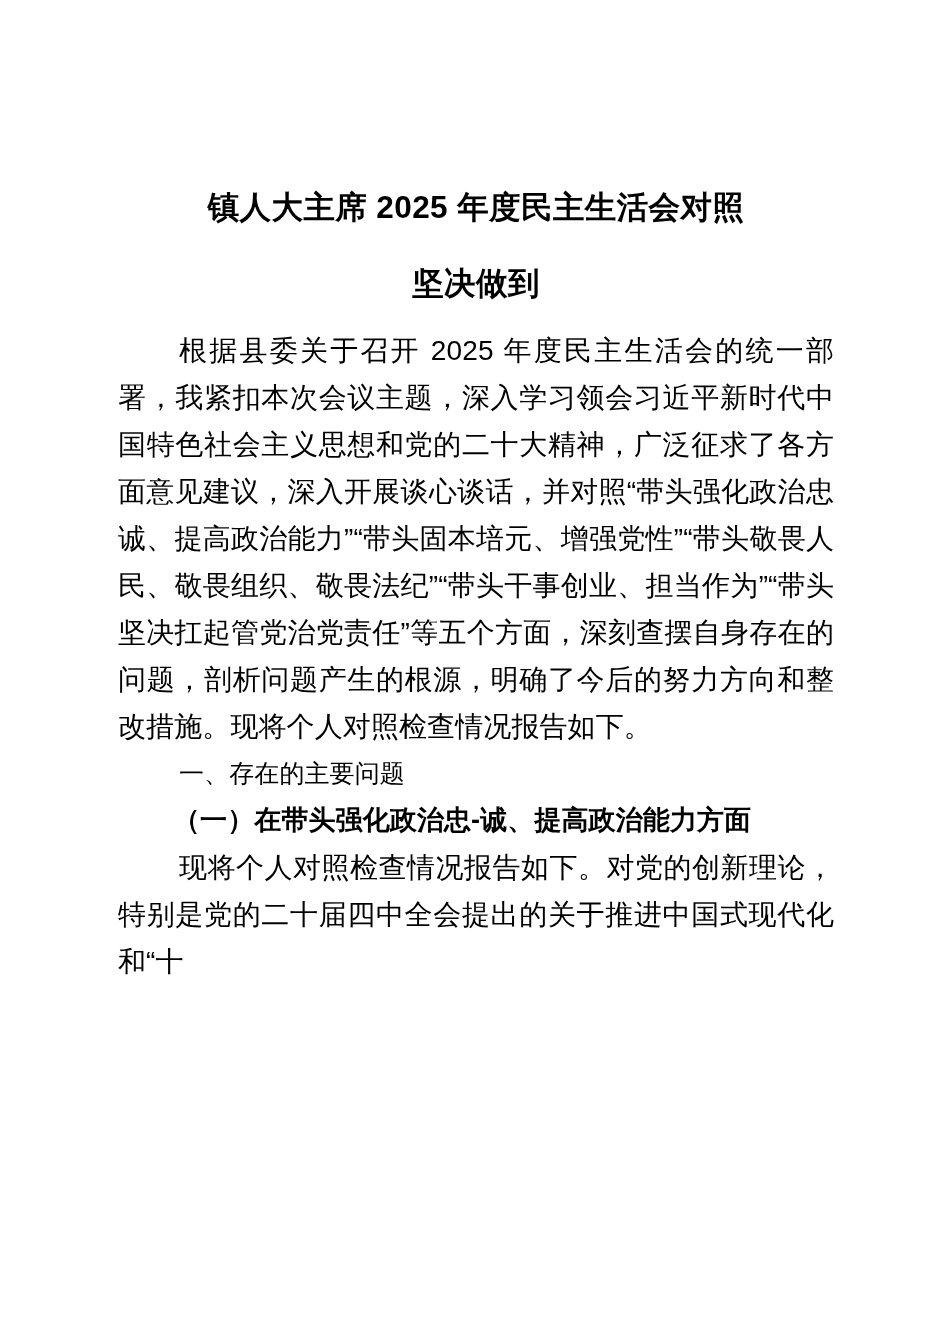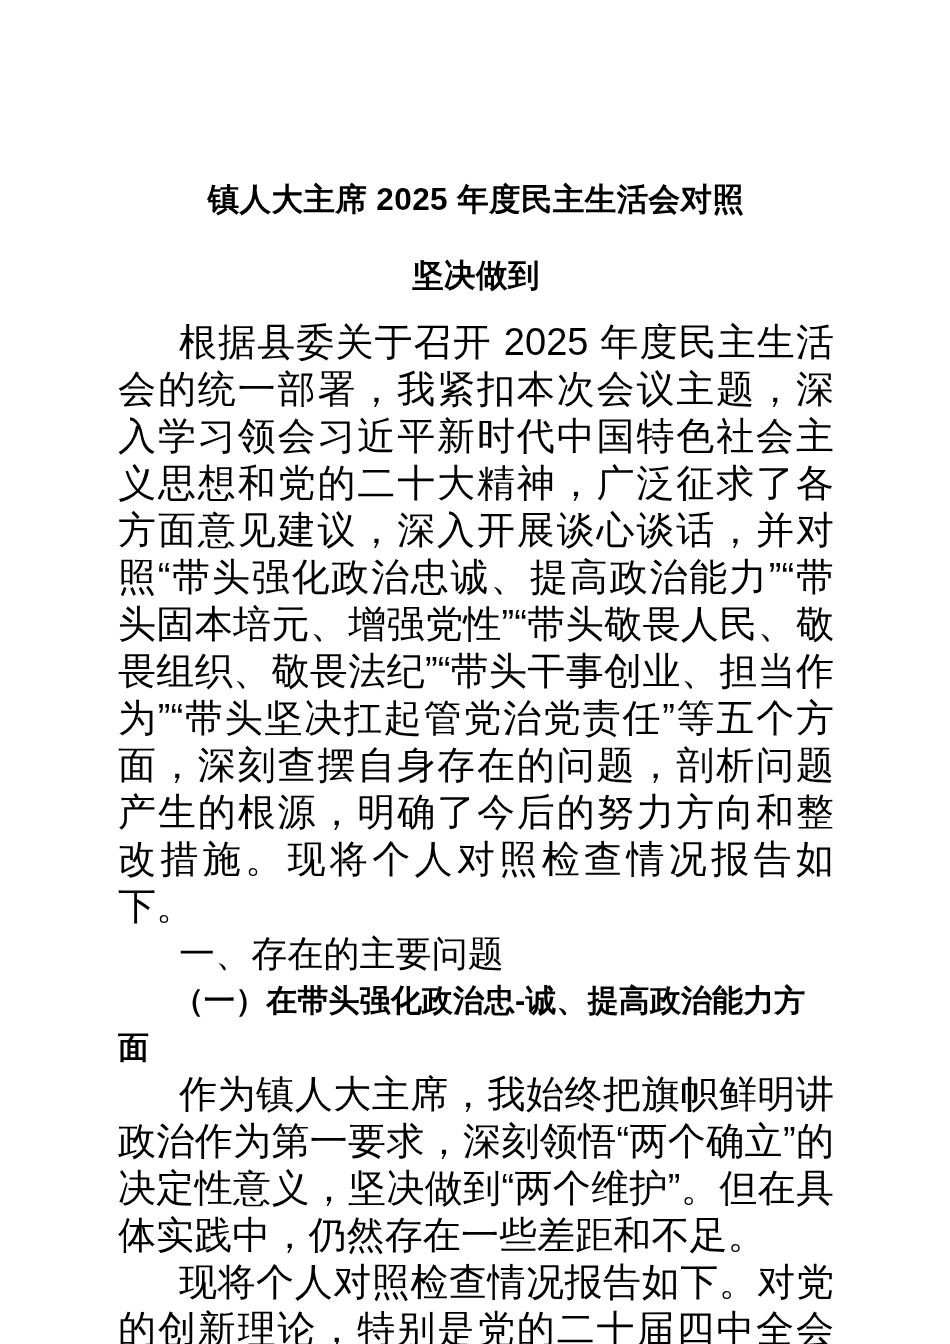--- a/index.html
+++ b/index.html
@@ -33,7 +33,7 @@
     line-height: 47px;
     text-align: center;
     letter-spacing: 0.4px;
-    margin: 4px;
+    margin: 12px;
     padding: 0;
   }
   .doc-title .title-line {

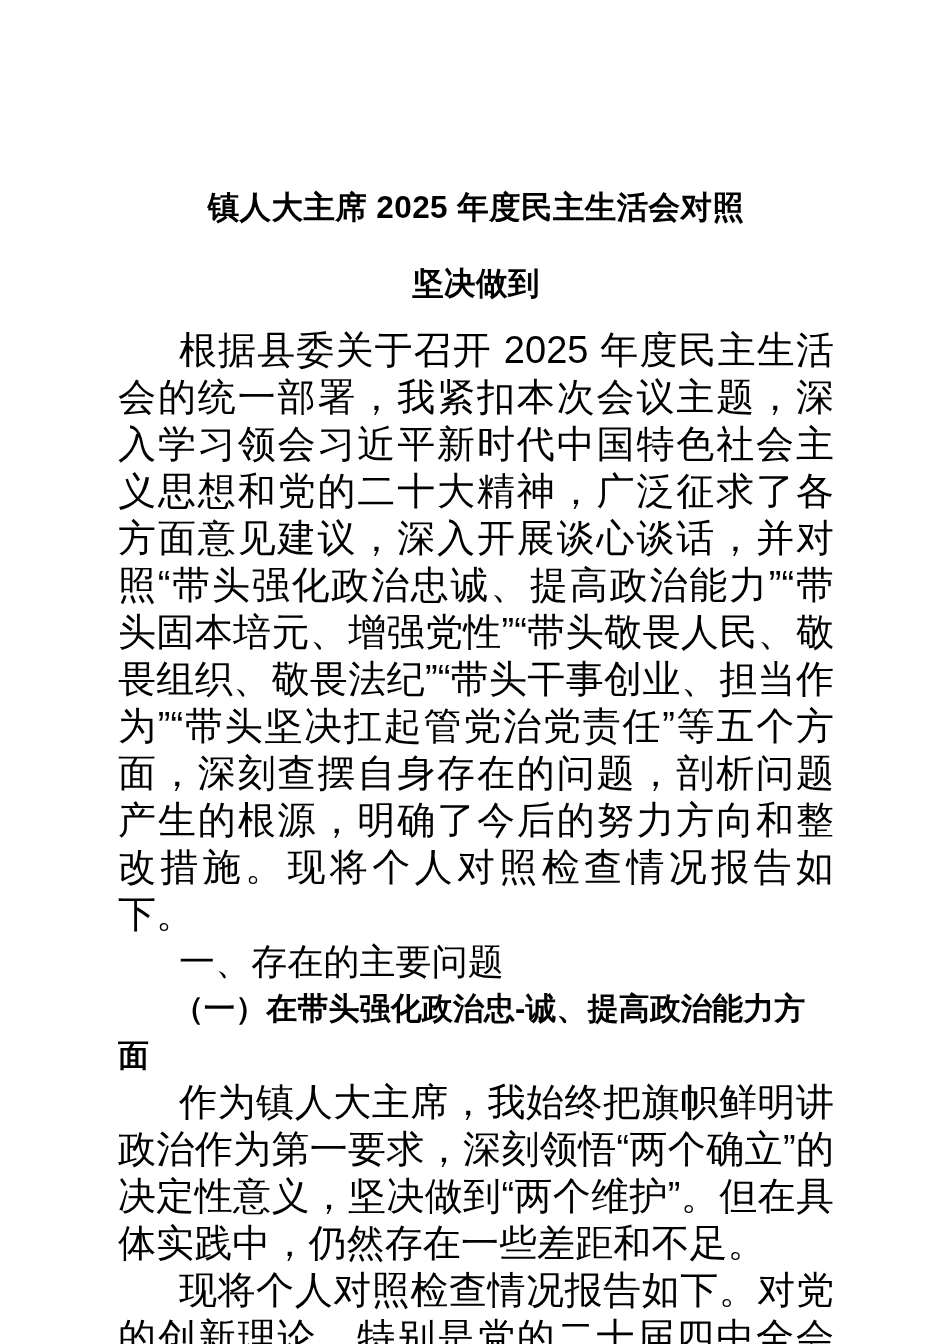--- a/index.html
+++ b/index.html
@@ -48,7 +48,7 @@
 
   
   .para {
-    font-size: 38px;
+    font-size: 28px;
     line-height: 47px;
     text-align: justify;
     text-justify: inter-ideograph;

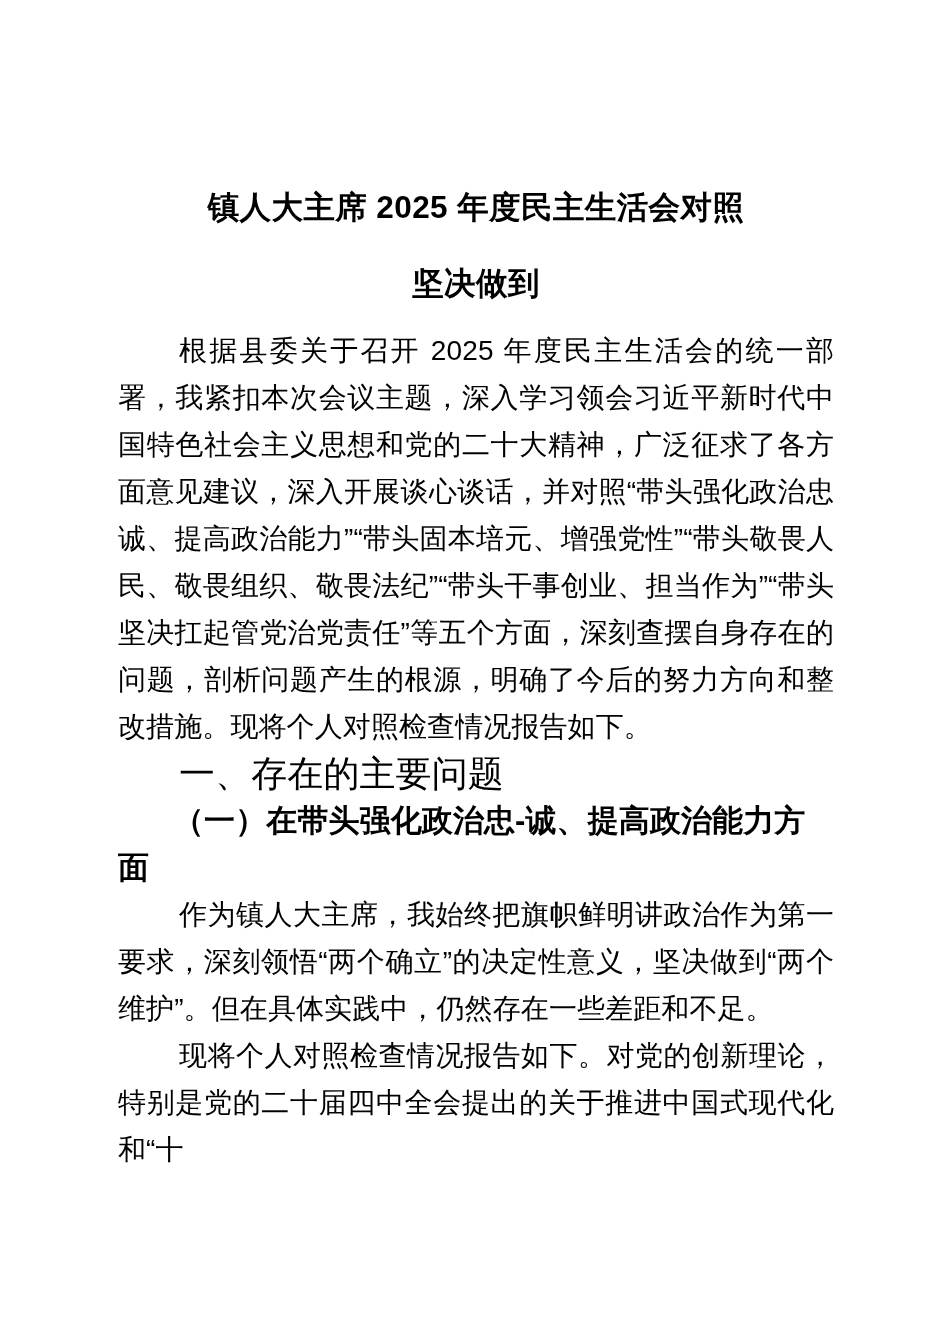--- a/index.html
+++ b/index.html
@@ -59,7 +59,7 @@
   }
 
   .heading-num {
-    font-size: 36px;
+    font-size: 25px;
     line-height: 47px;
     text-indent: 61px;
     margin: 0;

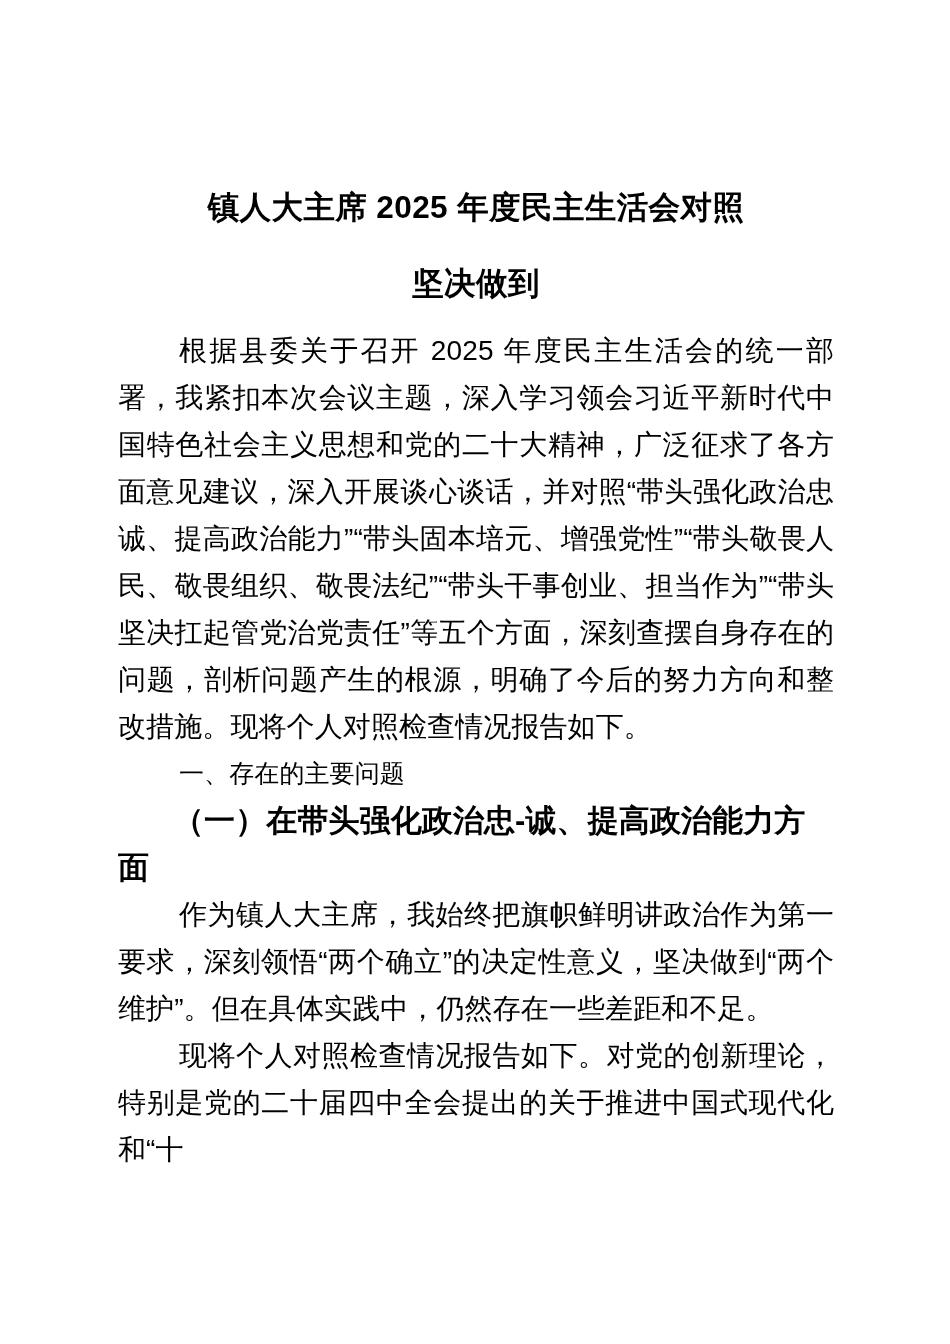--- a/index.html
+++ b/index.html
@@ -68,7 +68,7 @@
   }
 
   .heading-sub {
-    font-size: 31px;
+    font-size: 27px;
     line-height: 47px;
     text-indent: 55px;
     margin: 0;

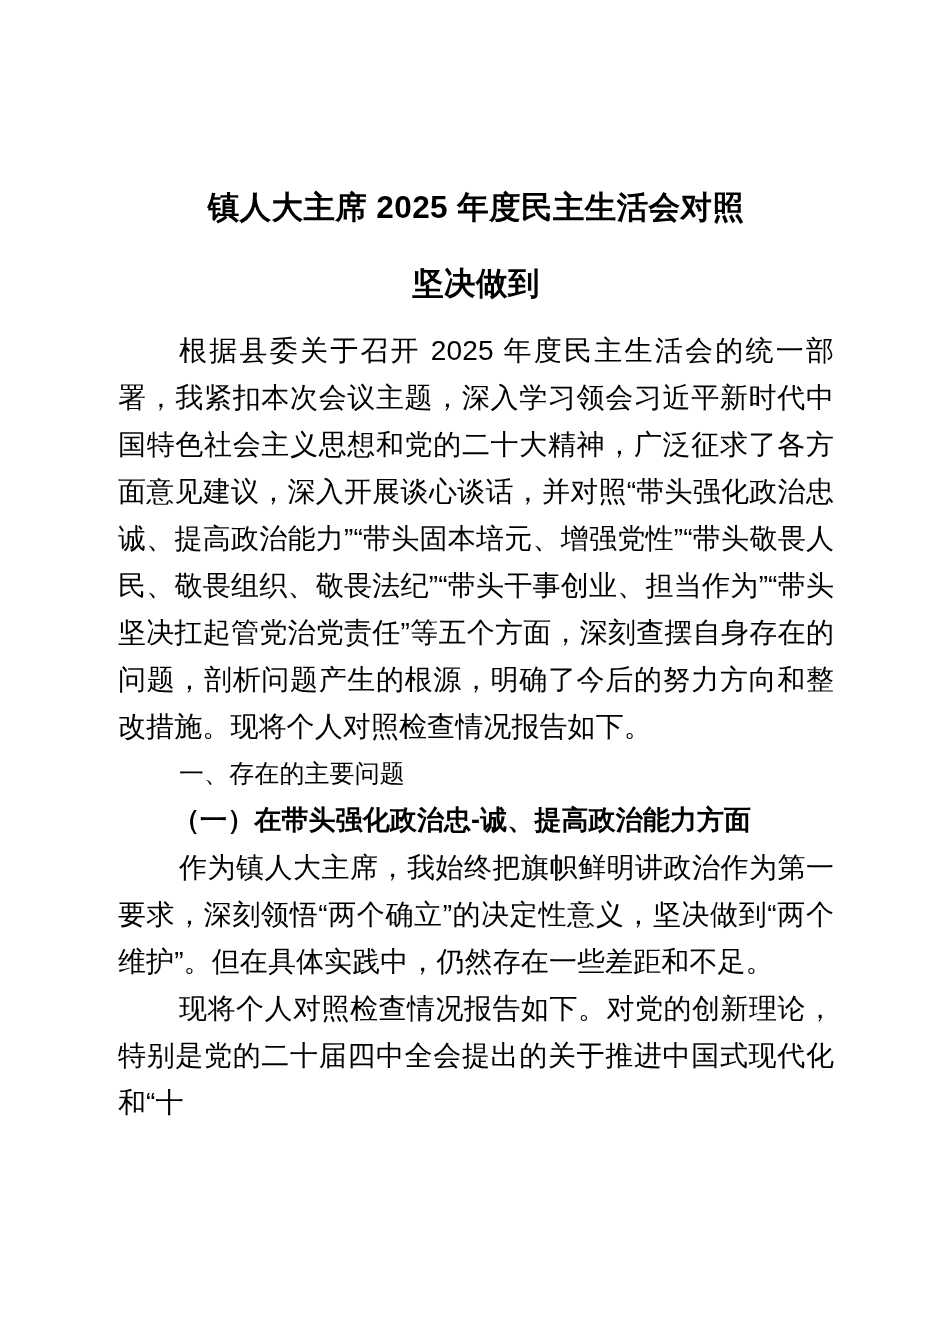--- a/index.html
+++ b/index.html
@@ -97,7 +97,6 @@
 
     <p class="heading-sub">（一）在带头强化政治忠-诚、提高政治能力方面</p>
 
-    <p class="para">作为镇人大主席，我始终把旗帜鲜明讲政治作为第一要求，深刻领悟“两个确立”的决定性意义，坚决做到“两个维护”。但在具体实践中，仍然存在一些差距和不足。</p>
 
     <p class="para para-clipped">现将个人对照检查情况报告如下。对党的创新理论，特别是党的二十届四中全会提出的关于推进中国式现代化和“十</p>
 

